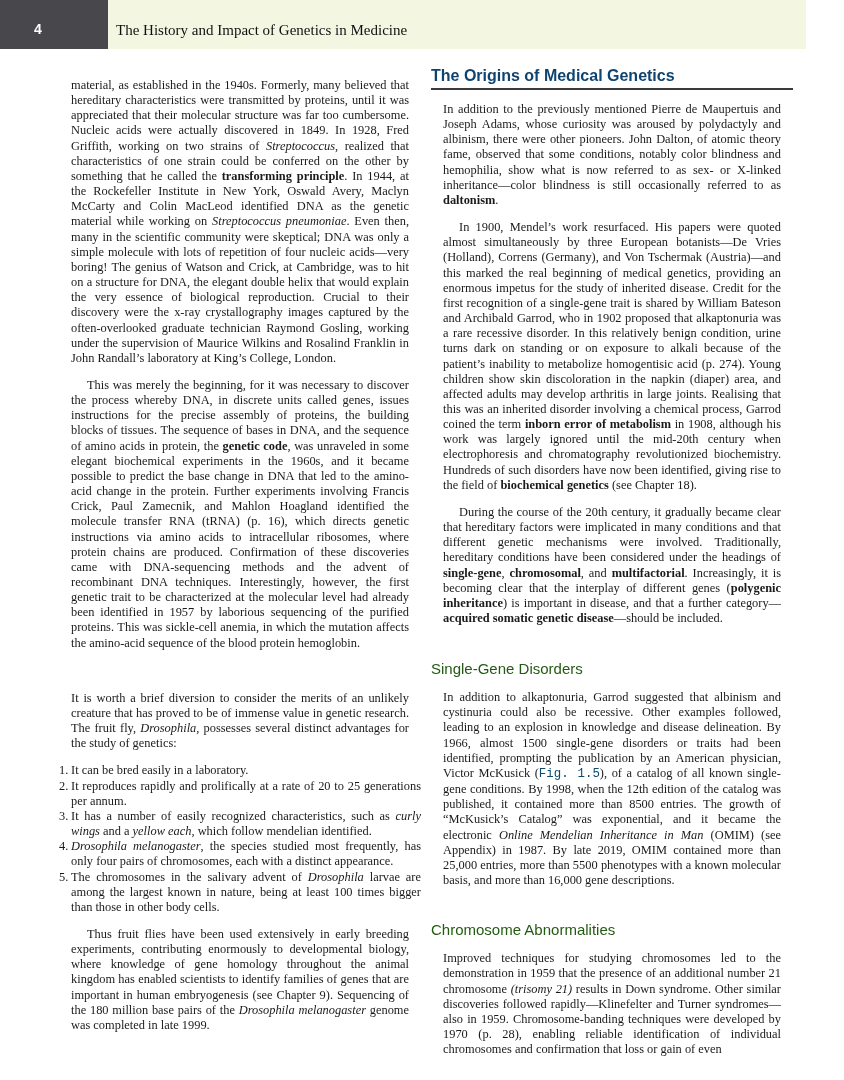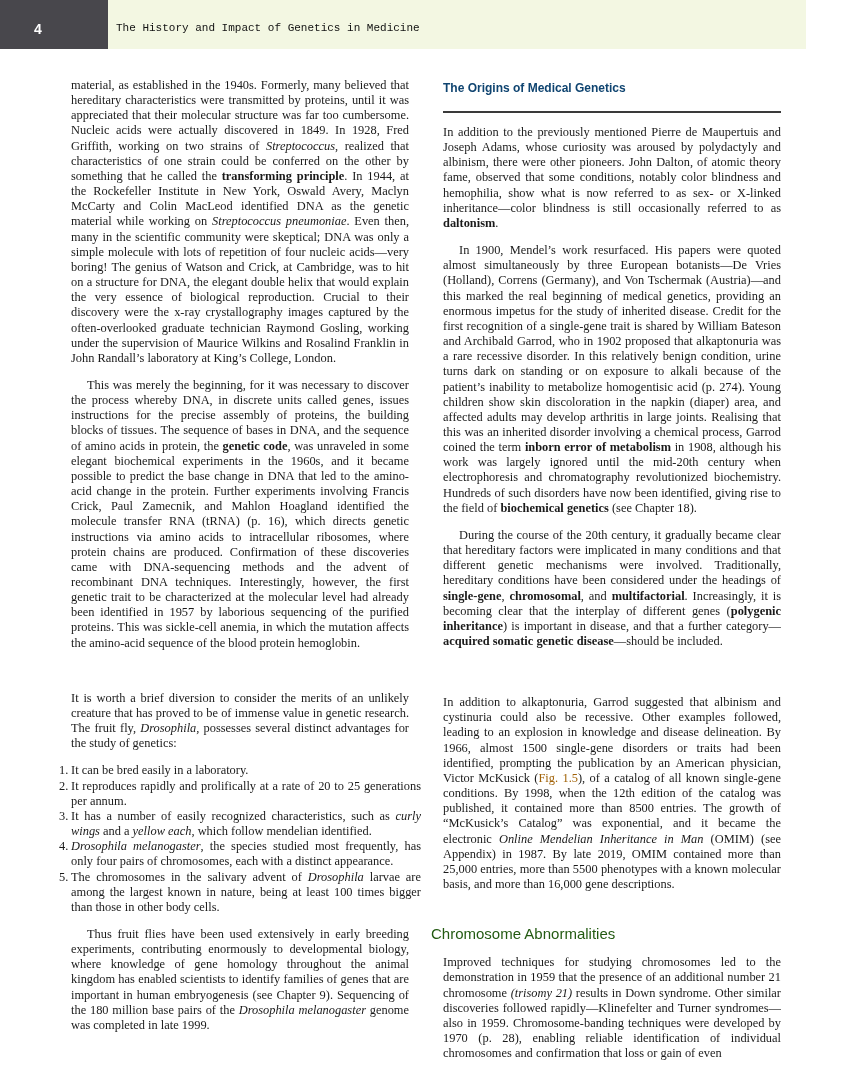--- a/index.html
+++ b/index.html
@@ -7,7 +7,7 @@
   .header-bar { position: absolute; left: 0; top: 0; width: 806px; height: 49px; background: #f3f7e2; }
   .page-num-box { position: absolute; left: 0; top: 0; width: 108px; height: 49px; background: #48474c; }
   .page-num { position: absolute; left: 34px; top: 21px; color: #fff; font-family: "Liberation Sans", sans-serif; font-weight: bold; font-size: 14px; }
-  .running-title { position: absolute; left: 116px; top: 22px; font-family: Liberation Mono, monospace; font-size: 11px; color: #111; }
+  .running-title { position: absolute; left: 116px; top: 22px; font-family: Liberation Serif, serif; font-size: 15px; color: #111; }
 
   .col { position: absolute; top: 66px; width: 362px; font-size: 12.4px; line-height: 15.15px; text-align: justify; hyphens: manual; }
   .col-left { left: 59px; }

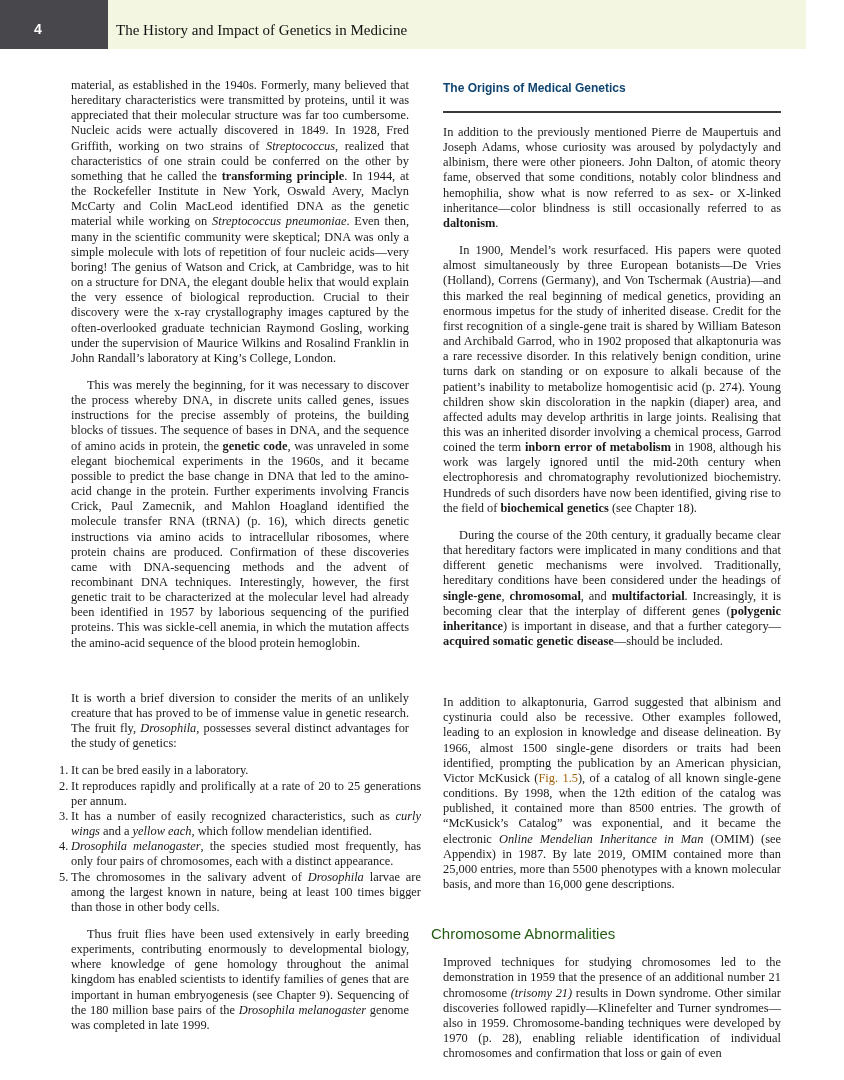--- a/index.html
+++ b/index.html
@@ -17,7 +17,7 @@
   b { font-weight: bold; }
   i { font-style: italic; }
 
-  h2.major { font-family: "Liberation Sans", sans-serif; font-weight: bold; color: #0f4470; font-size: 12px; margin: 12px; padding-bottom: 13px; border-bottom: 2px solid #3a3a3a; margin-bottom: 7px; line-height: 20px; }
+  h2.major { font-family: "Liberation Sans", sans-serif; font-weight: bold; color: #0f4470; font-size: 16px; margin: 0; padding-bottom: 2px; border-bottom: 2px solid #3a3a3a; margin-bottom: 7px; line-height: 20px; }
   h3.minor { font-family: "Liberation Sans", sans-serif; color: #235a12; font-size: 15px; font-weight: normal; margin: 0 0 8px 0; line-height: 18px; }
 
   ol.numbered { margin: 0; padding: 0; list-style: none; }

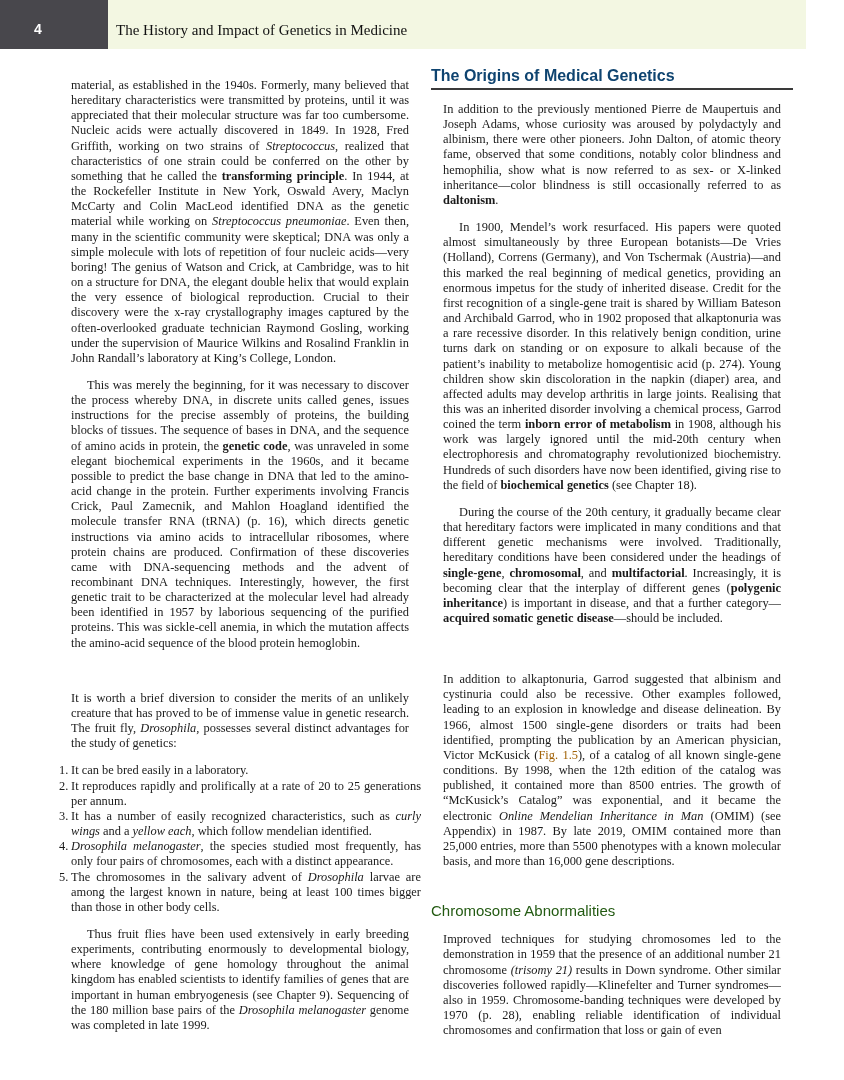--- a/index.html
+++ b/index.html
@@ -60,6 +60,7 @@
   <p class="indent"><span>During the course of the 20th century, it gradually became clear that hereditary factors were implicated in many conditions and that different genetic mechanisms were involved. Traditionally, hereditary conditions have been considered under the headings of </span><b>single-gene</b><span>, </span><b>chromosomal</b><span>, and </span><b>multifactorial</b><span>. Increasingly, it is becoming clear that the interplay of different genes (</span><b>polygenic inheritance</b><span>) is important in disease, and that a further category—</span><b>acquired somatic genetic disease</b><span>—should be included.</span></p>
 
   <div class="gap-single"></div>
+  <h3 class="minor">Single-Gene Disorders</h3>
   <p><span>In addition to alkaptonuria, Garrod suggested that albinism and cystinuria could also be recessive. Other examples followed, leading to an explosion in knowledge and disease delineation. By 1966, almost 1500 single-gene disorders or traits had been identified, prompting the publication by an American physician, Victor McKusick (</span><span class="link">Fig. 1.5</span><span>), of a catalog of all known single-gene conditions. By 1998, when the 12th edition of the catalog was published, it contained more than 8500 entries. The growth of “McKusick’s Catalog” was exponential, and it became the electronic </span><i>Online Mendelian Inheritance in Man</i><span> (OMIM) (see Appendix) in 1987. By late 2019, OMIM contained more than 25,000 entries, more than 5500 phenotypes with a known molecular basis, and more than 16,000 gene descriptions.</span></p>
 
   <div class="gap-chrom"></div>

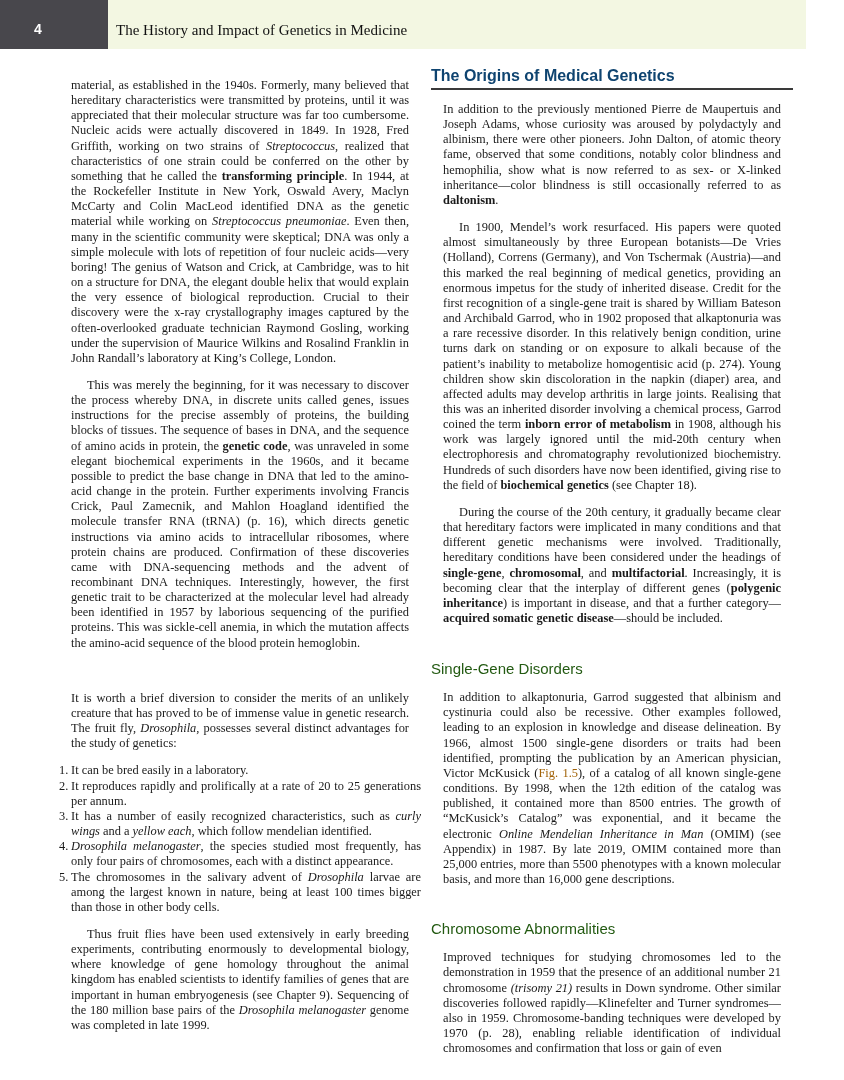--- a/index.html
+++ b/index.html
@@ -23,7 +23,7 @@
   ol.numbered { margin: 0; padding: 0; list-style: none; }
   ol.numbered li { position: relative; padding-left: 12px; }
   ol.numbered li .num { position: absolute; left: 0; top: 0; }
-  .link { color: #a16207; }
+  .link { color: #0c4a6e; font-family: Liberation Mono, monospace; }
   .gap-fruit { height: 16px; }
   .gap-single { height: 22px; }
   .gap-chrom { height: 21px; }

